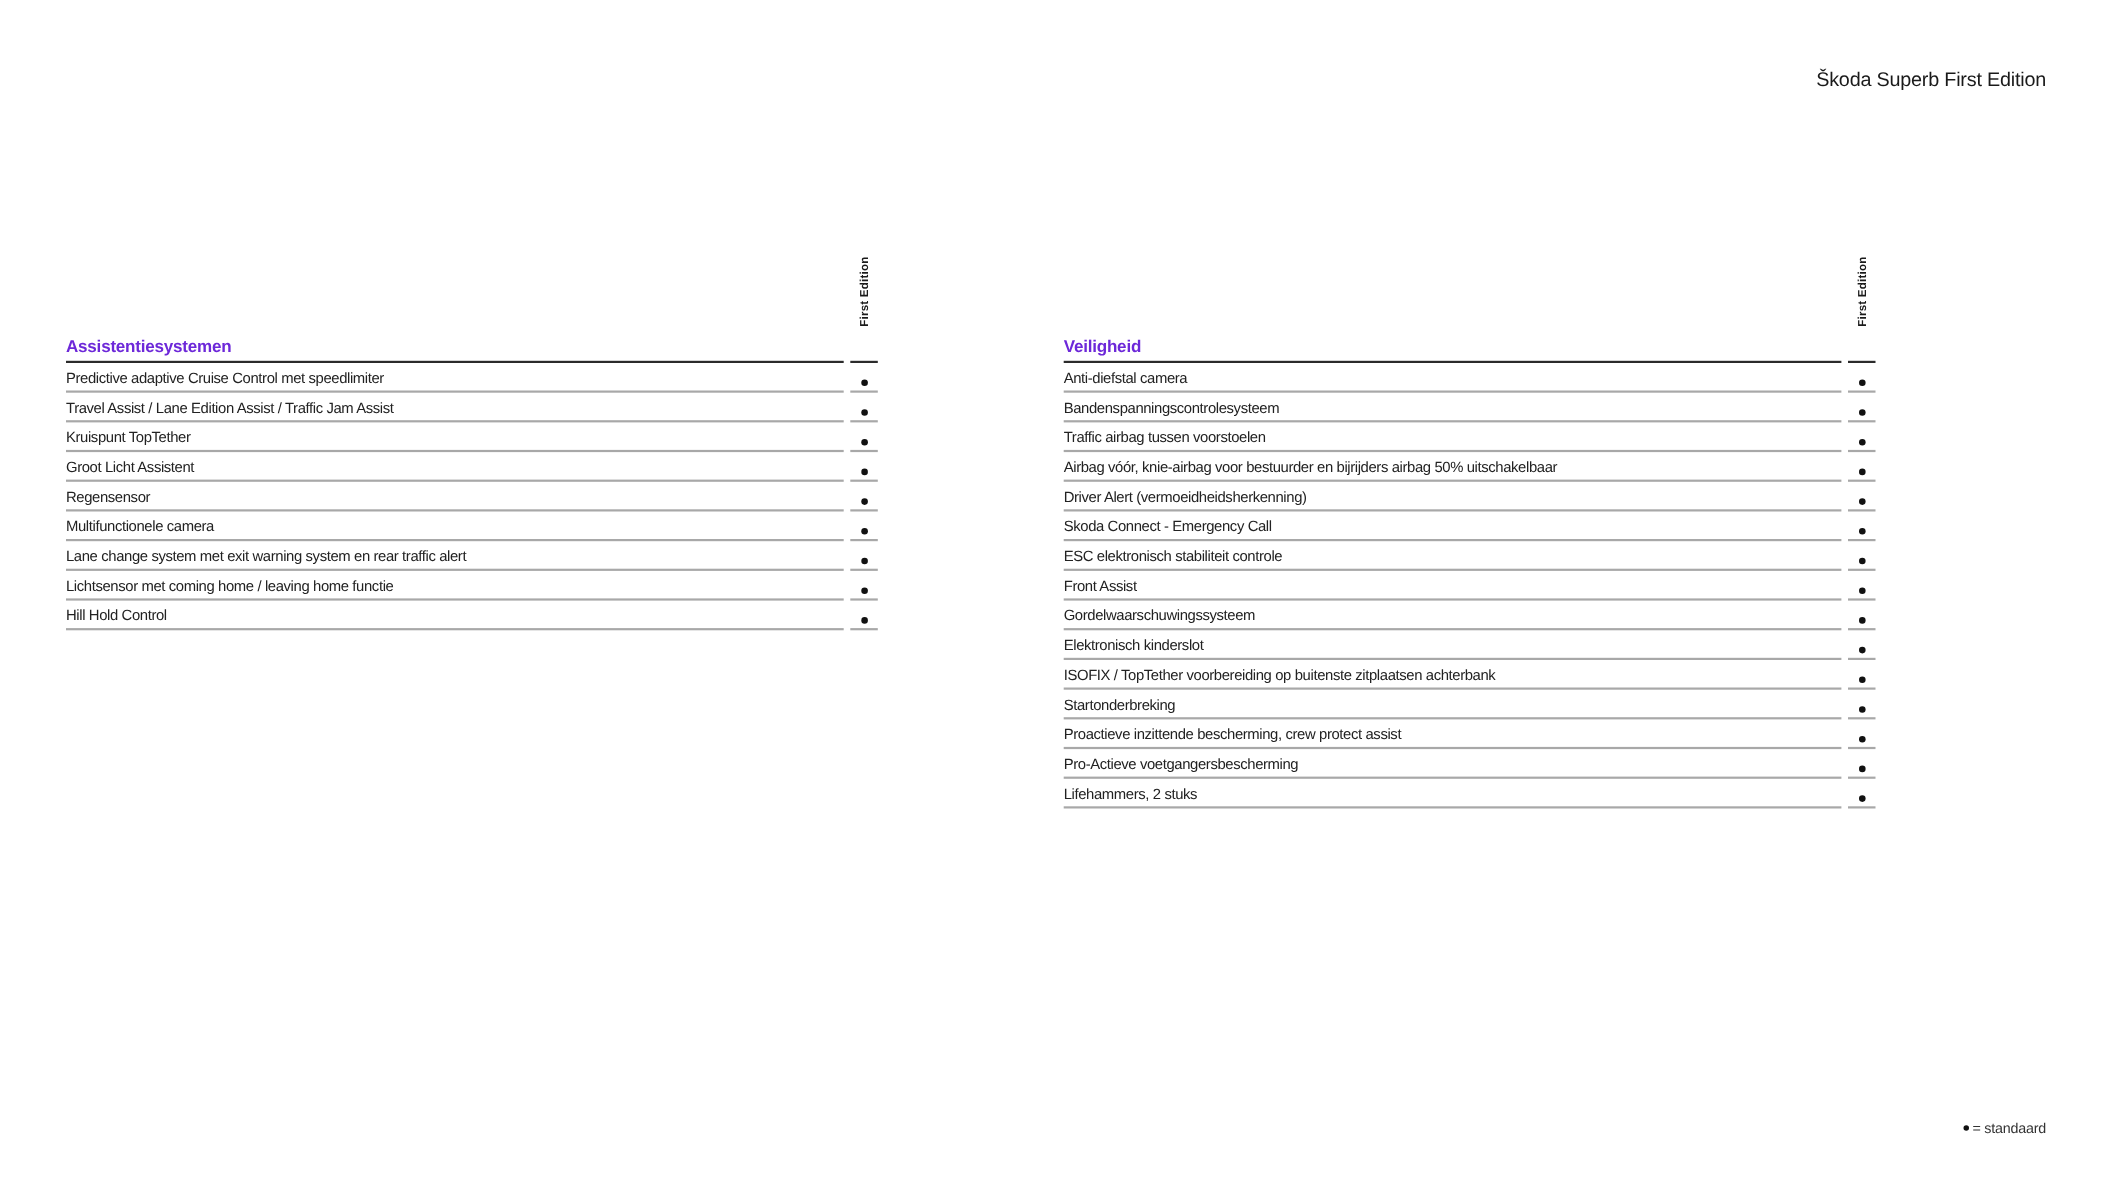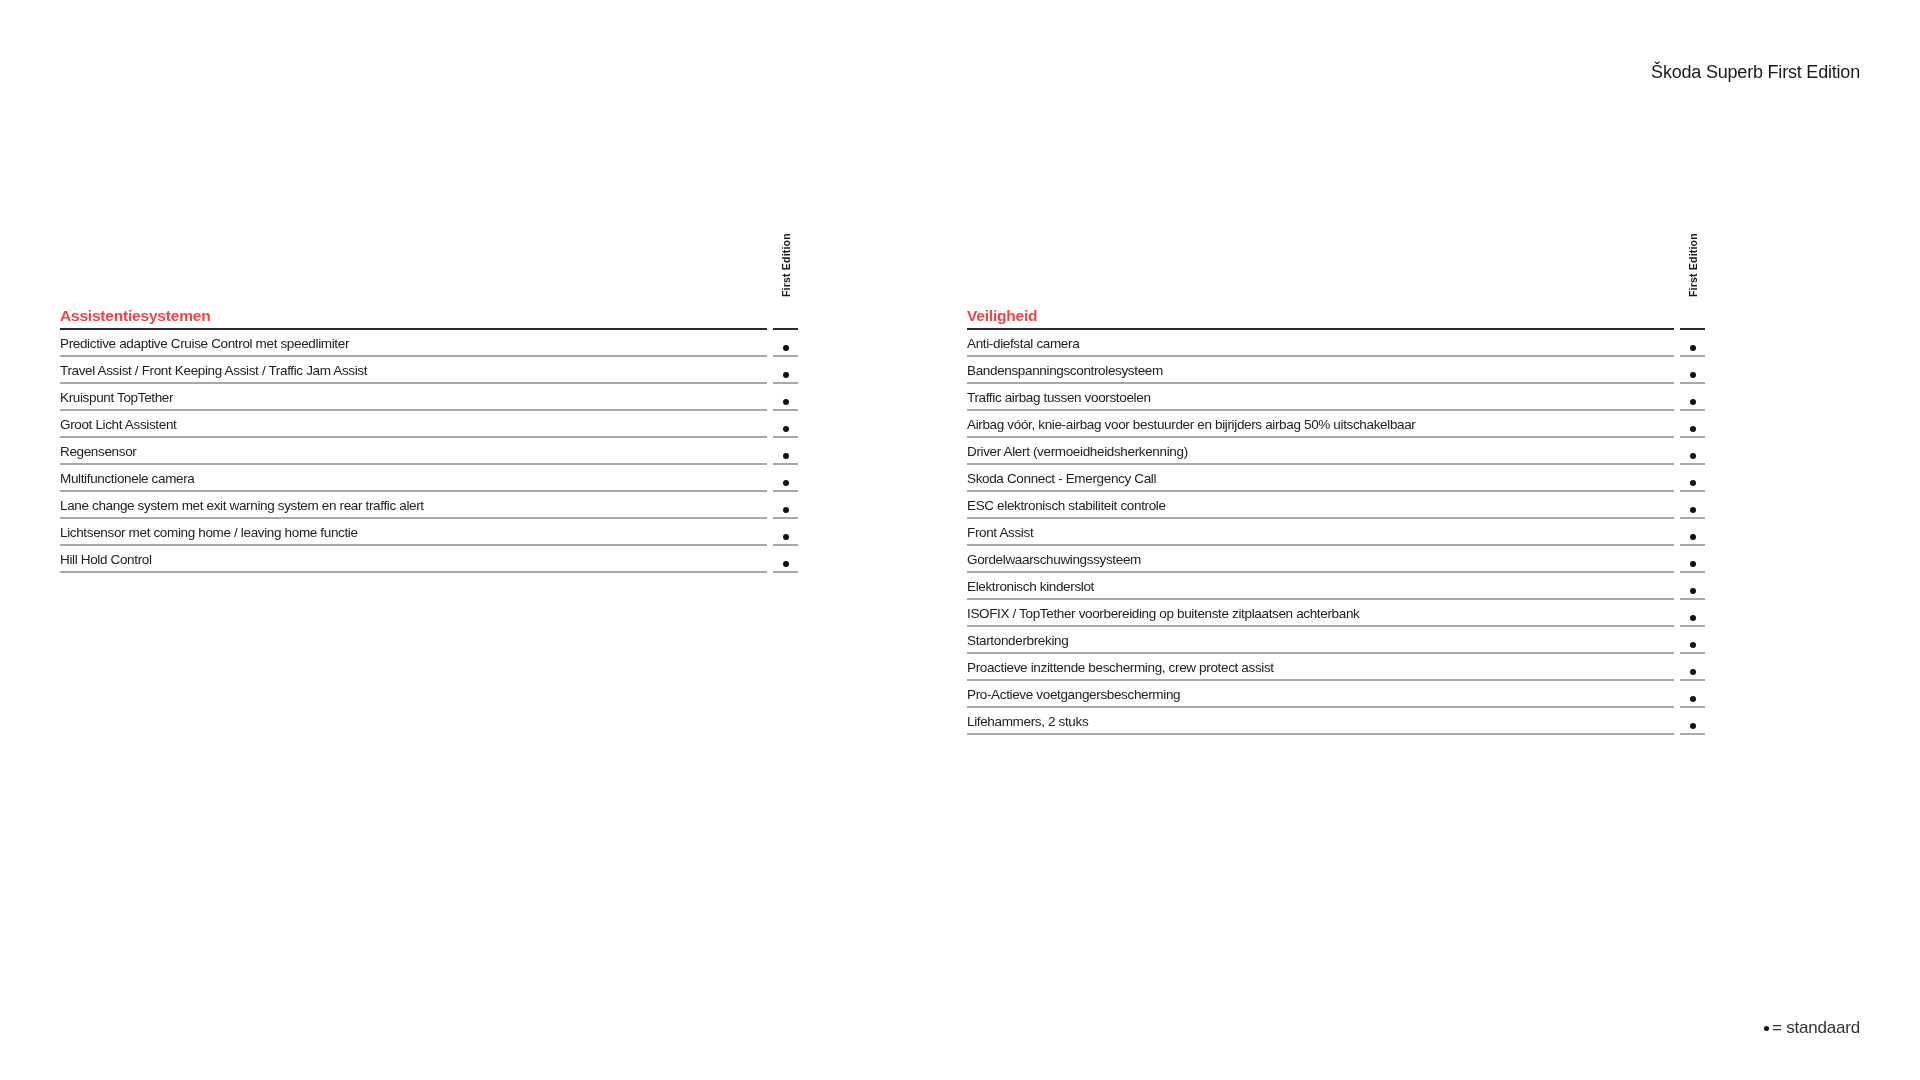--- a/index.html
+++ b/index.html
@@ -45,7 +45,7 @@
     .tbl-head-row { position: relative; height: 25px; }
     .cat-title {
       position: absolute; left: 0; bottom: 5px;
-      font-size: 15.5px; font-weight: bold; color: #ef4444;
+      font-size: 15.5px; font-weight: bold; color: #6d28d9;
       letter-spacing: -0.2px;
     }
     .head-line-main { position: absolute; bottom: 0; left: 0; height: 2px; background: #2b2b2b; }

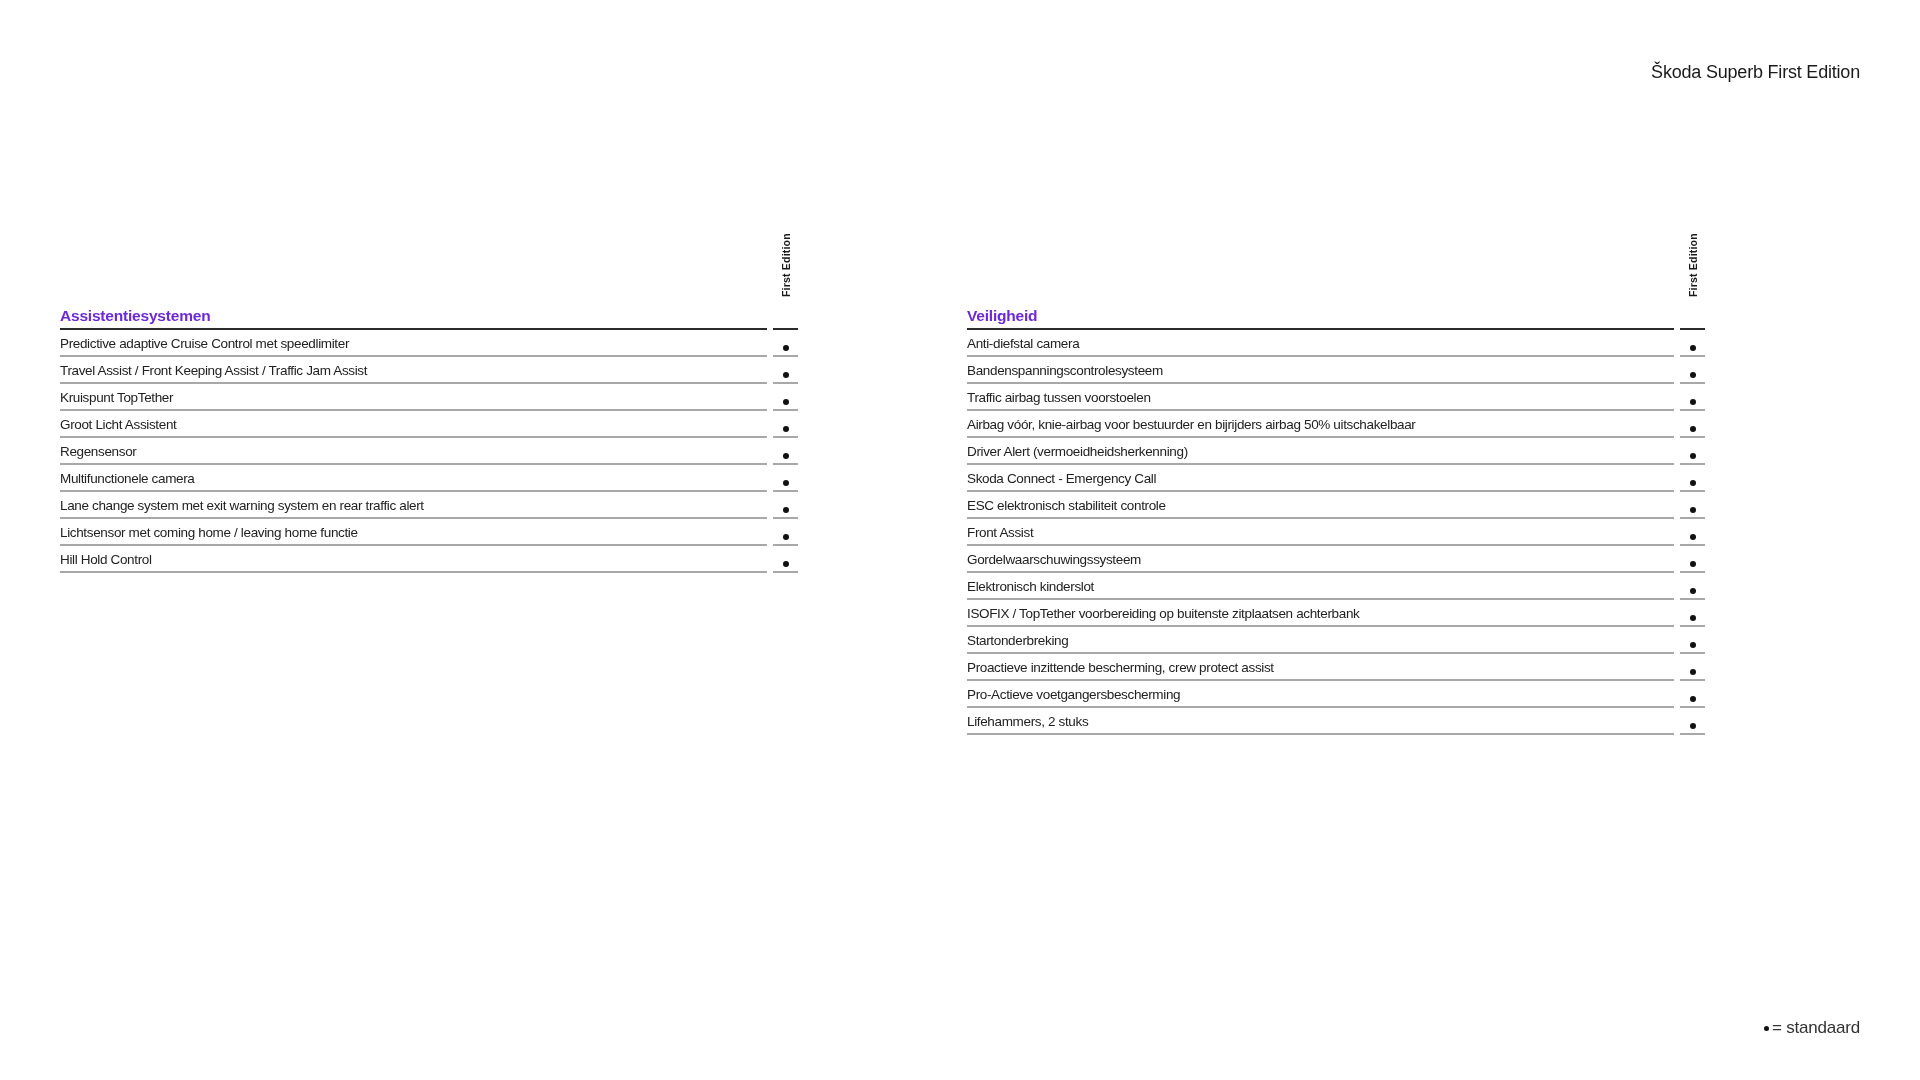--- a/index.html
+++ b/index.html
@@ -100,7 +100,7 @@
             <div class="row-line-mark" style="left: 713px;"></div>
           </div>
           <div class="row">
-            <div class="row-label">Travel Assist / Front Keeping Assist / Traffic Jam Assist</div>
+            <div class="row-label">Travel Assist / Lane Edition Assist / Traffic Jam Assist</div>
             <div class="row-mark" style="left: 713px;"><span class="dot"></span></div>
             <div class="row-line-main" style="width: 707px;"></div>
             <div class="row-line-mark" style="left: 713px;"></div>

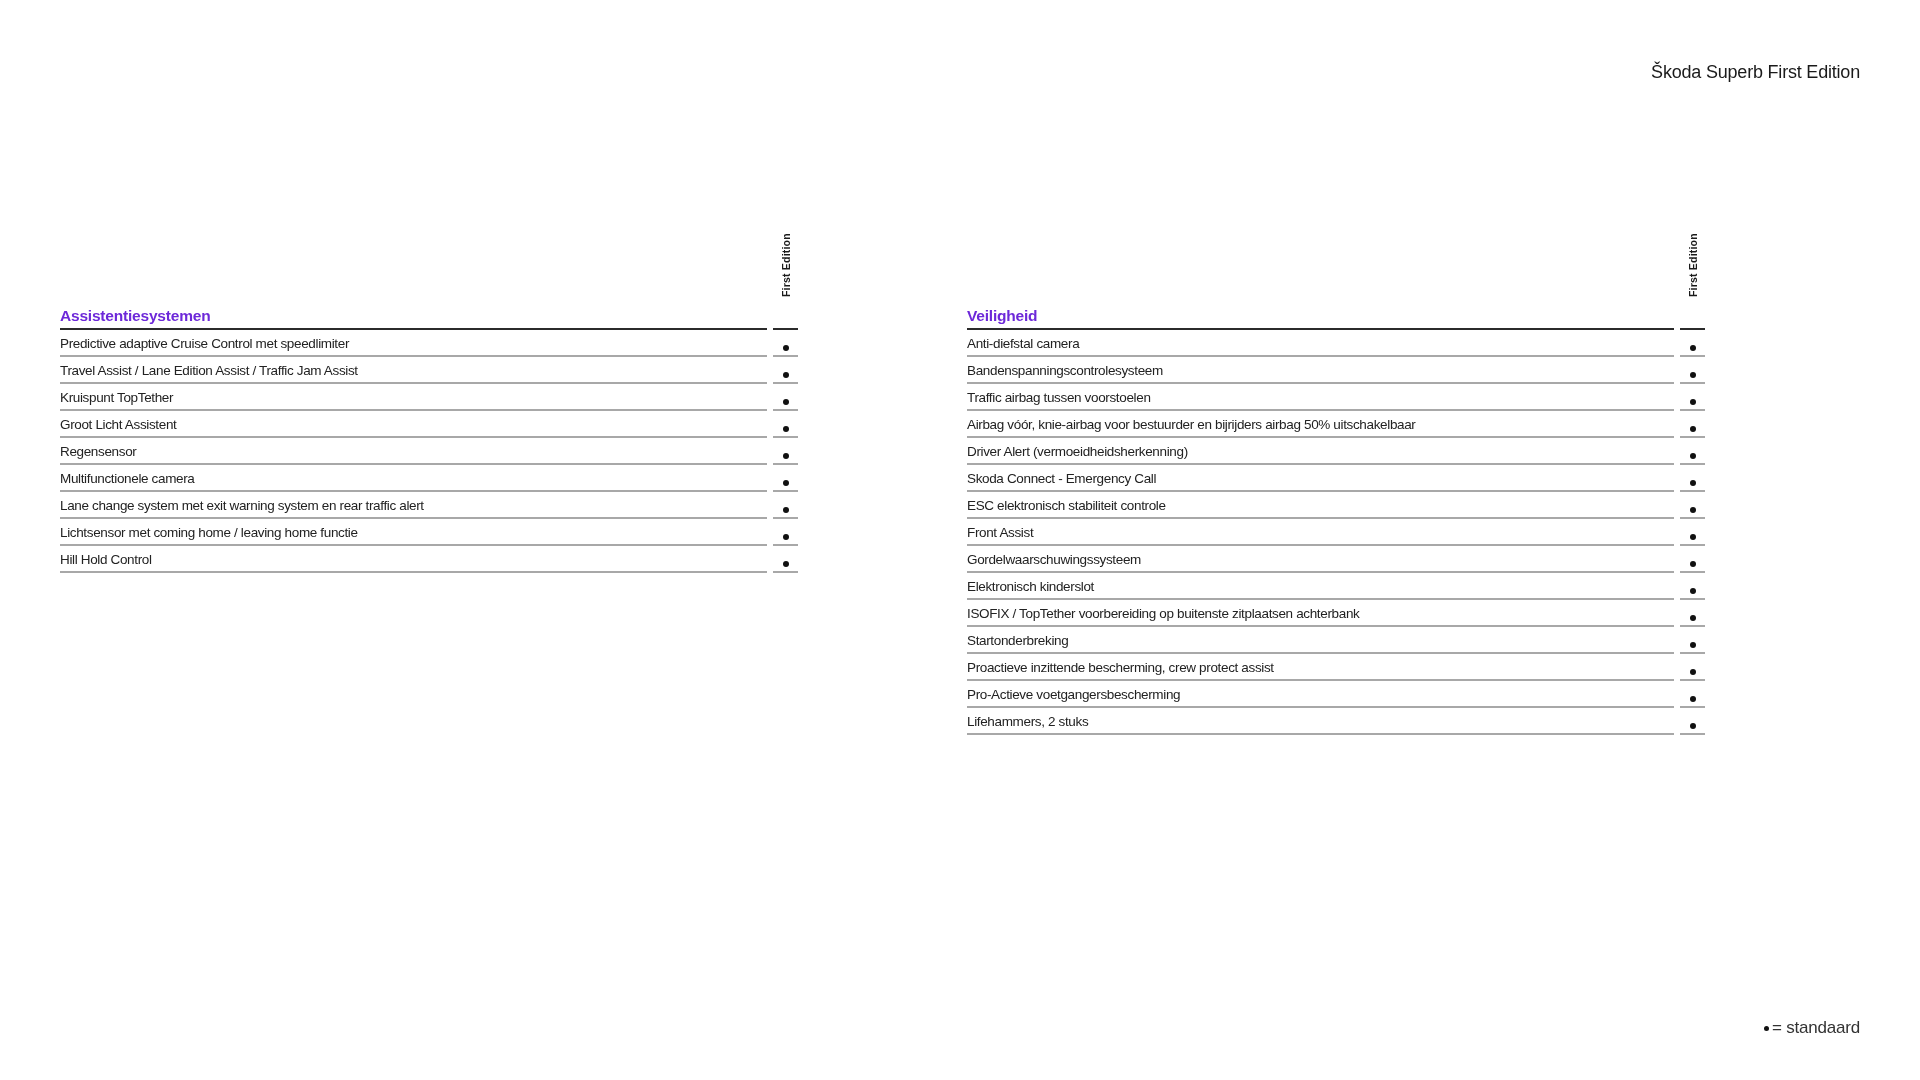--- a/index.html
+++ b/index.html
@@ -68,7 +68,7 @@
 
     .legend {
       position: absolute; right: 60px; top: 1018px;
-      font-size: 17px; color: #333; display: flex; align-items: center; gap: 3px;
+      font-size: 13px; color: #333; display: flex; align-items: center; gap: 3px;
       letter-spacing: -0.2px;
     }
     .legend .dot { display: inline-block; width: 5px; height: 5px; border-radius: 50%; background: #111; }

